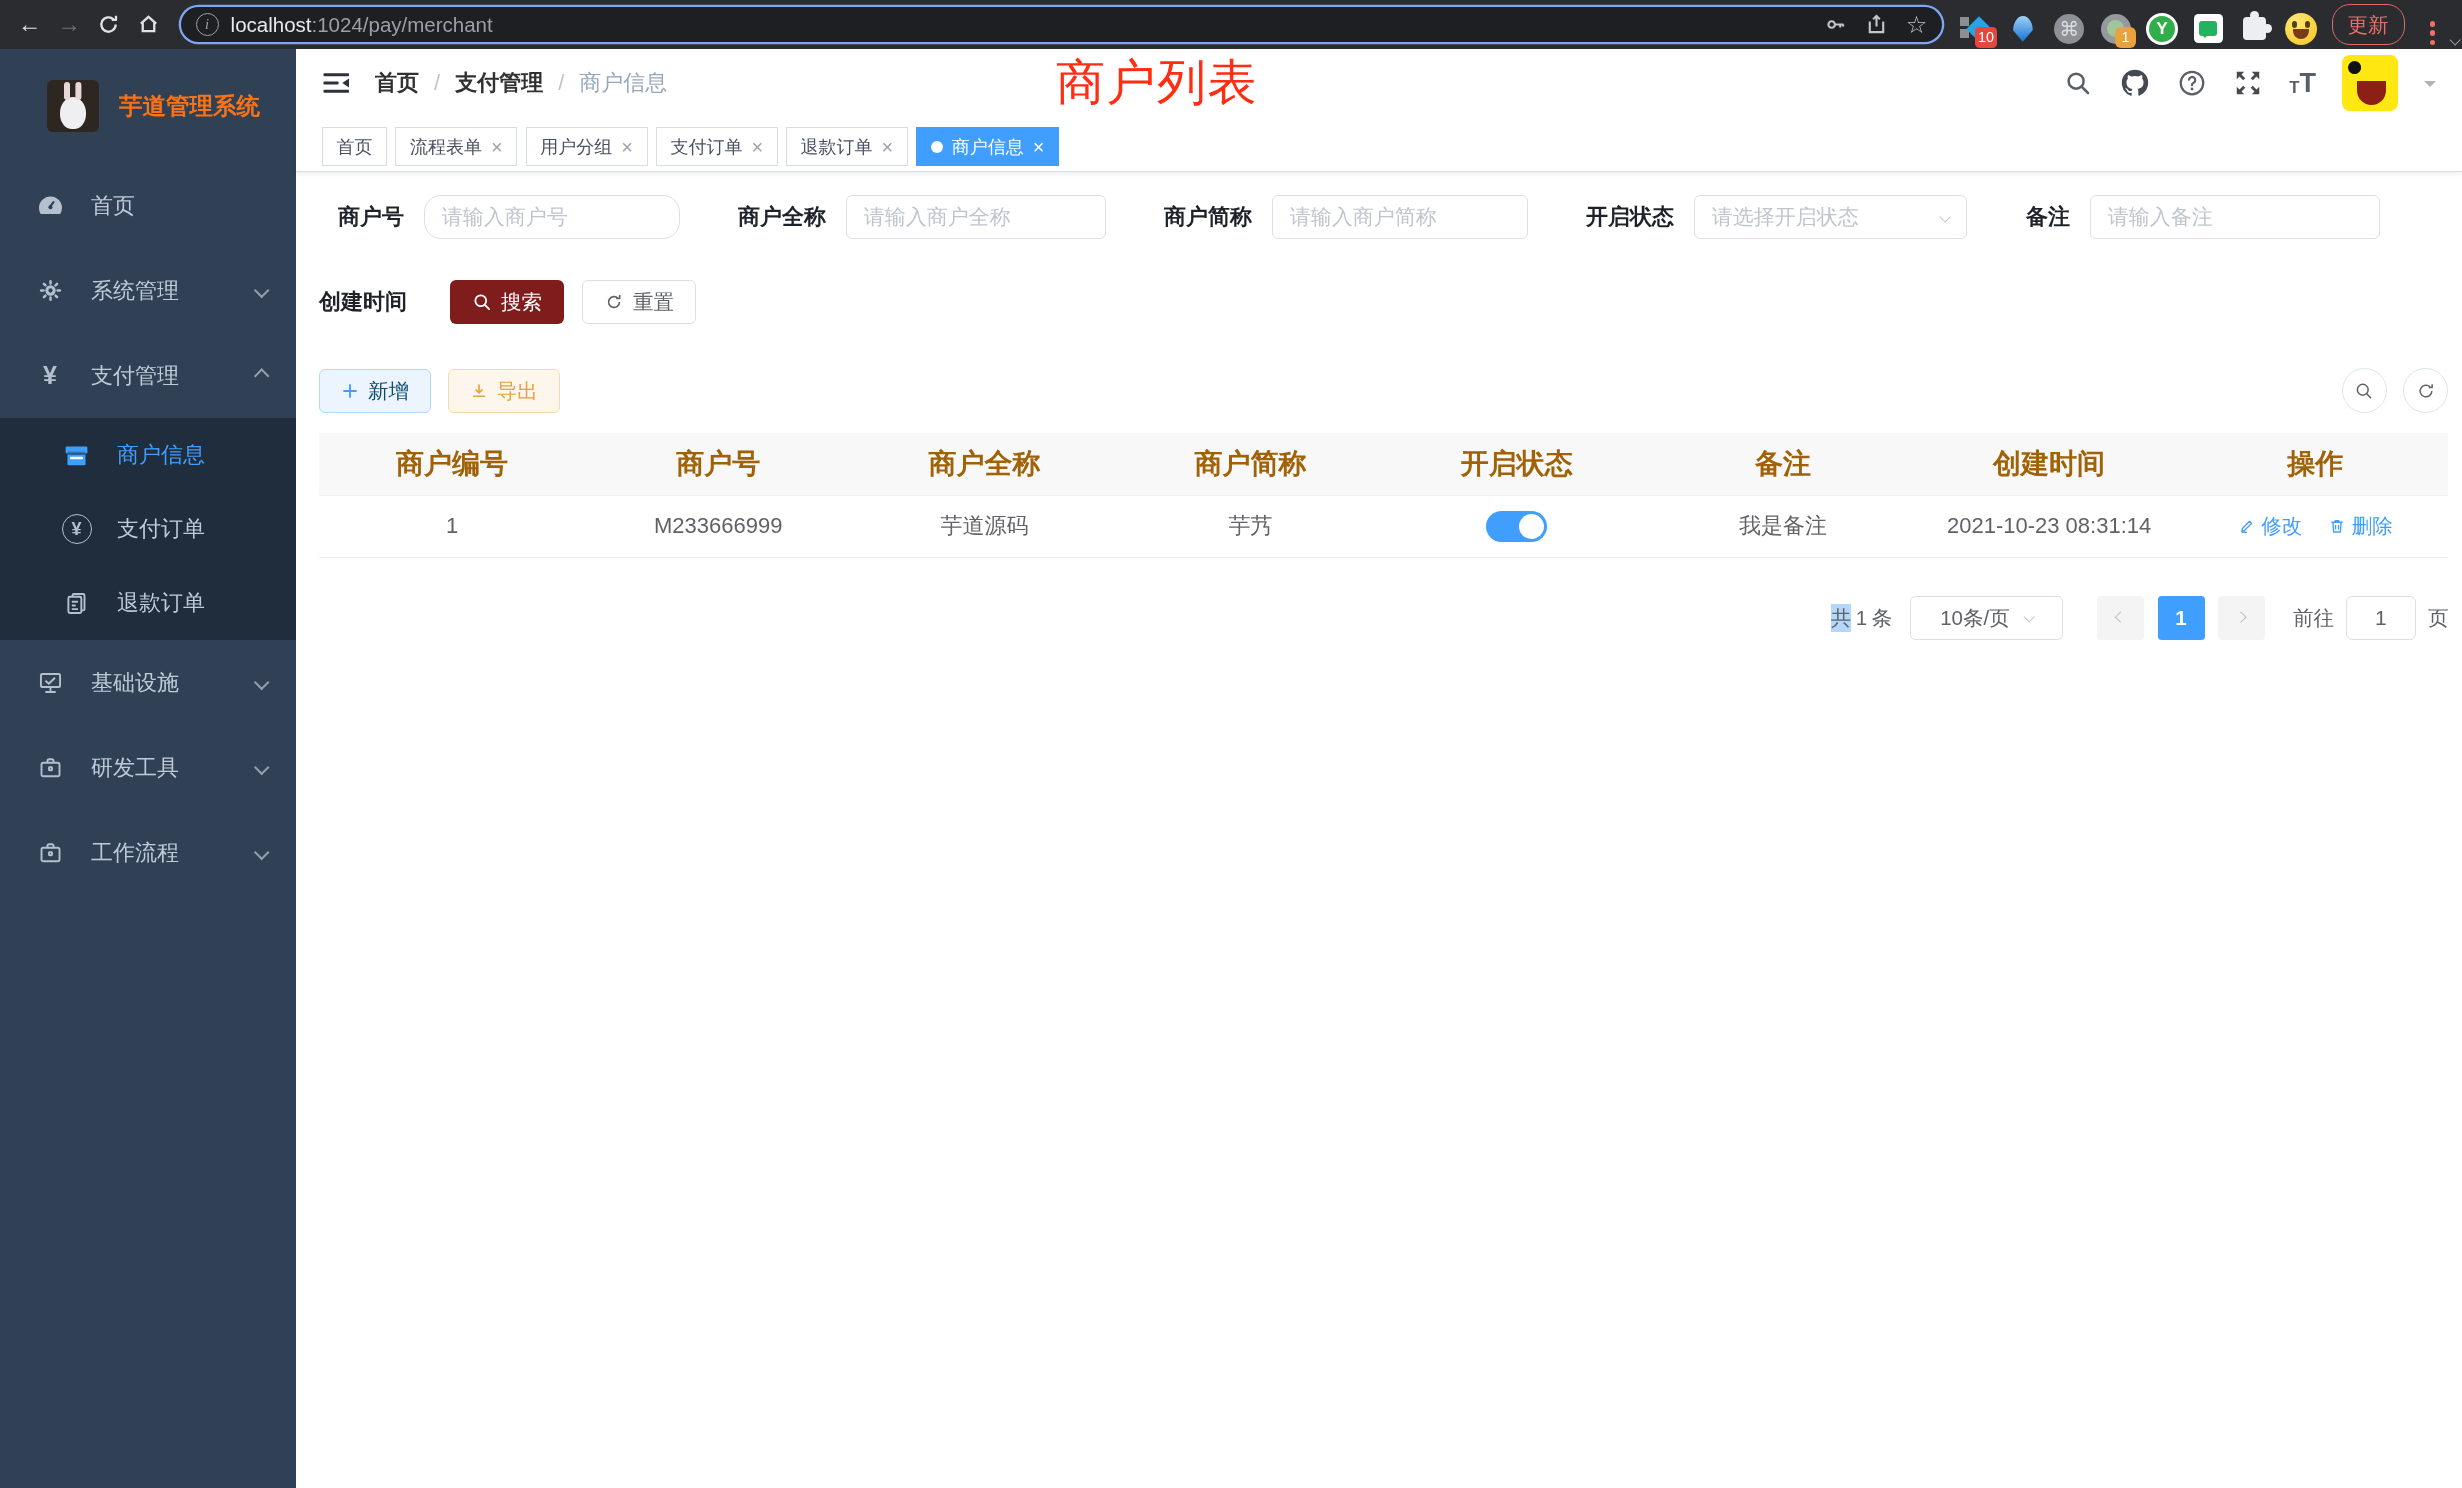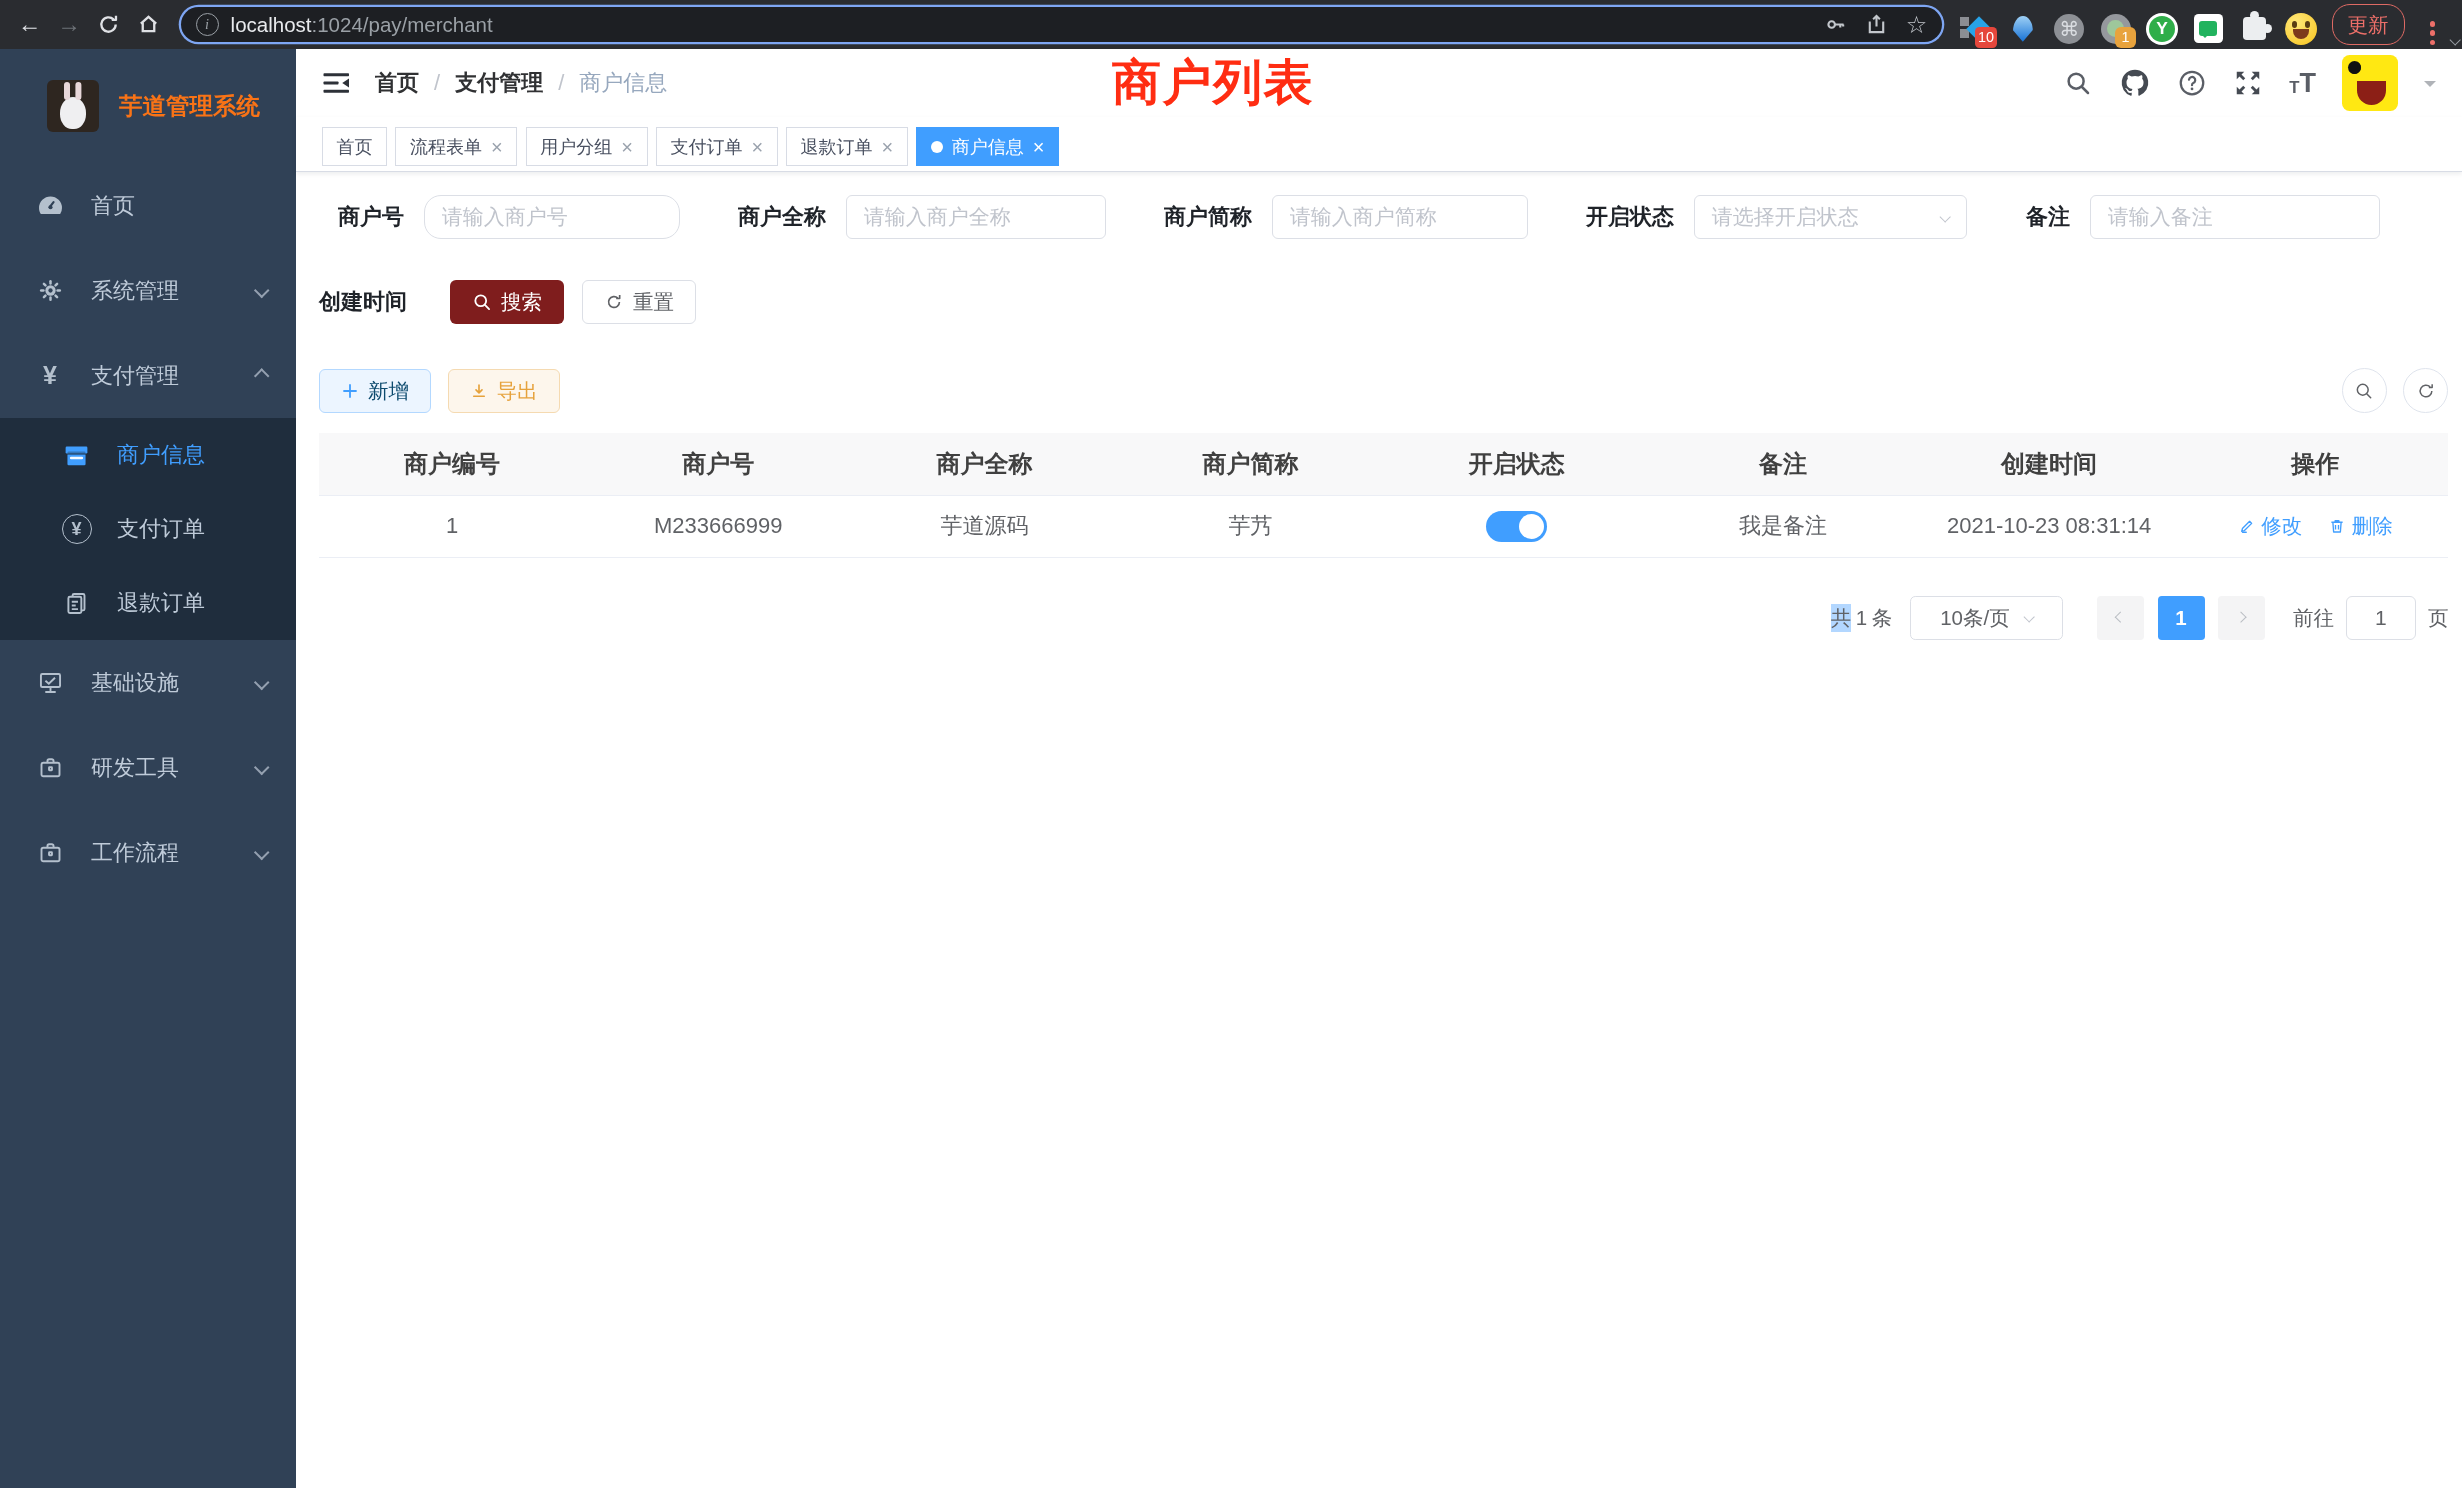--- a/index.html
+++ b/index.html
@@ -78,7 +78,7 @@
 .crumb{display:flex;align-items:center;gap:15px;font-size:22px;color:#303133;font-weight:700}
 .crumb .sep{color:#c0c4cc;font-weight:400}
 .crumb .cur{color:#97a8be;font-weight:400}
-.annotation{position:absolute;left:816px;top:0;height:68px;display:flex;align-items:center;font-size:49px;color:#ff2d12;font-weight:700;letter-spacing:1.5px;pointer-events:none}
+.annotation{position:absolute;left:760px;top:0;height:68px;display:flex;align-items:center;font-size:49px;color:#ff2d12;font-weight:400;letter-spacing:1.5px;pointer-events:none}
 .hd-right{margin-left:auto;display:flex;align-items:center;gap:26px;color:#5a5e66}
 .tt-ic{font-weight:700;display:flex;align-items:flex-end;line-height:1}
 .tt-ic .big{font-size:27px}

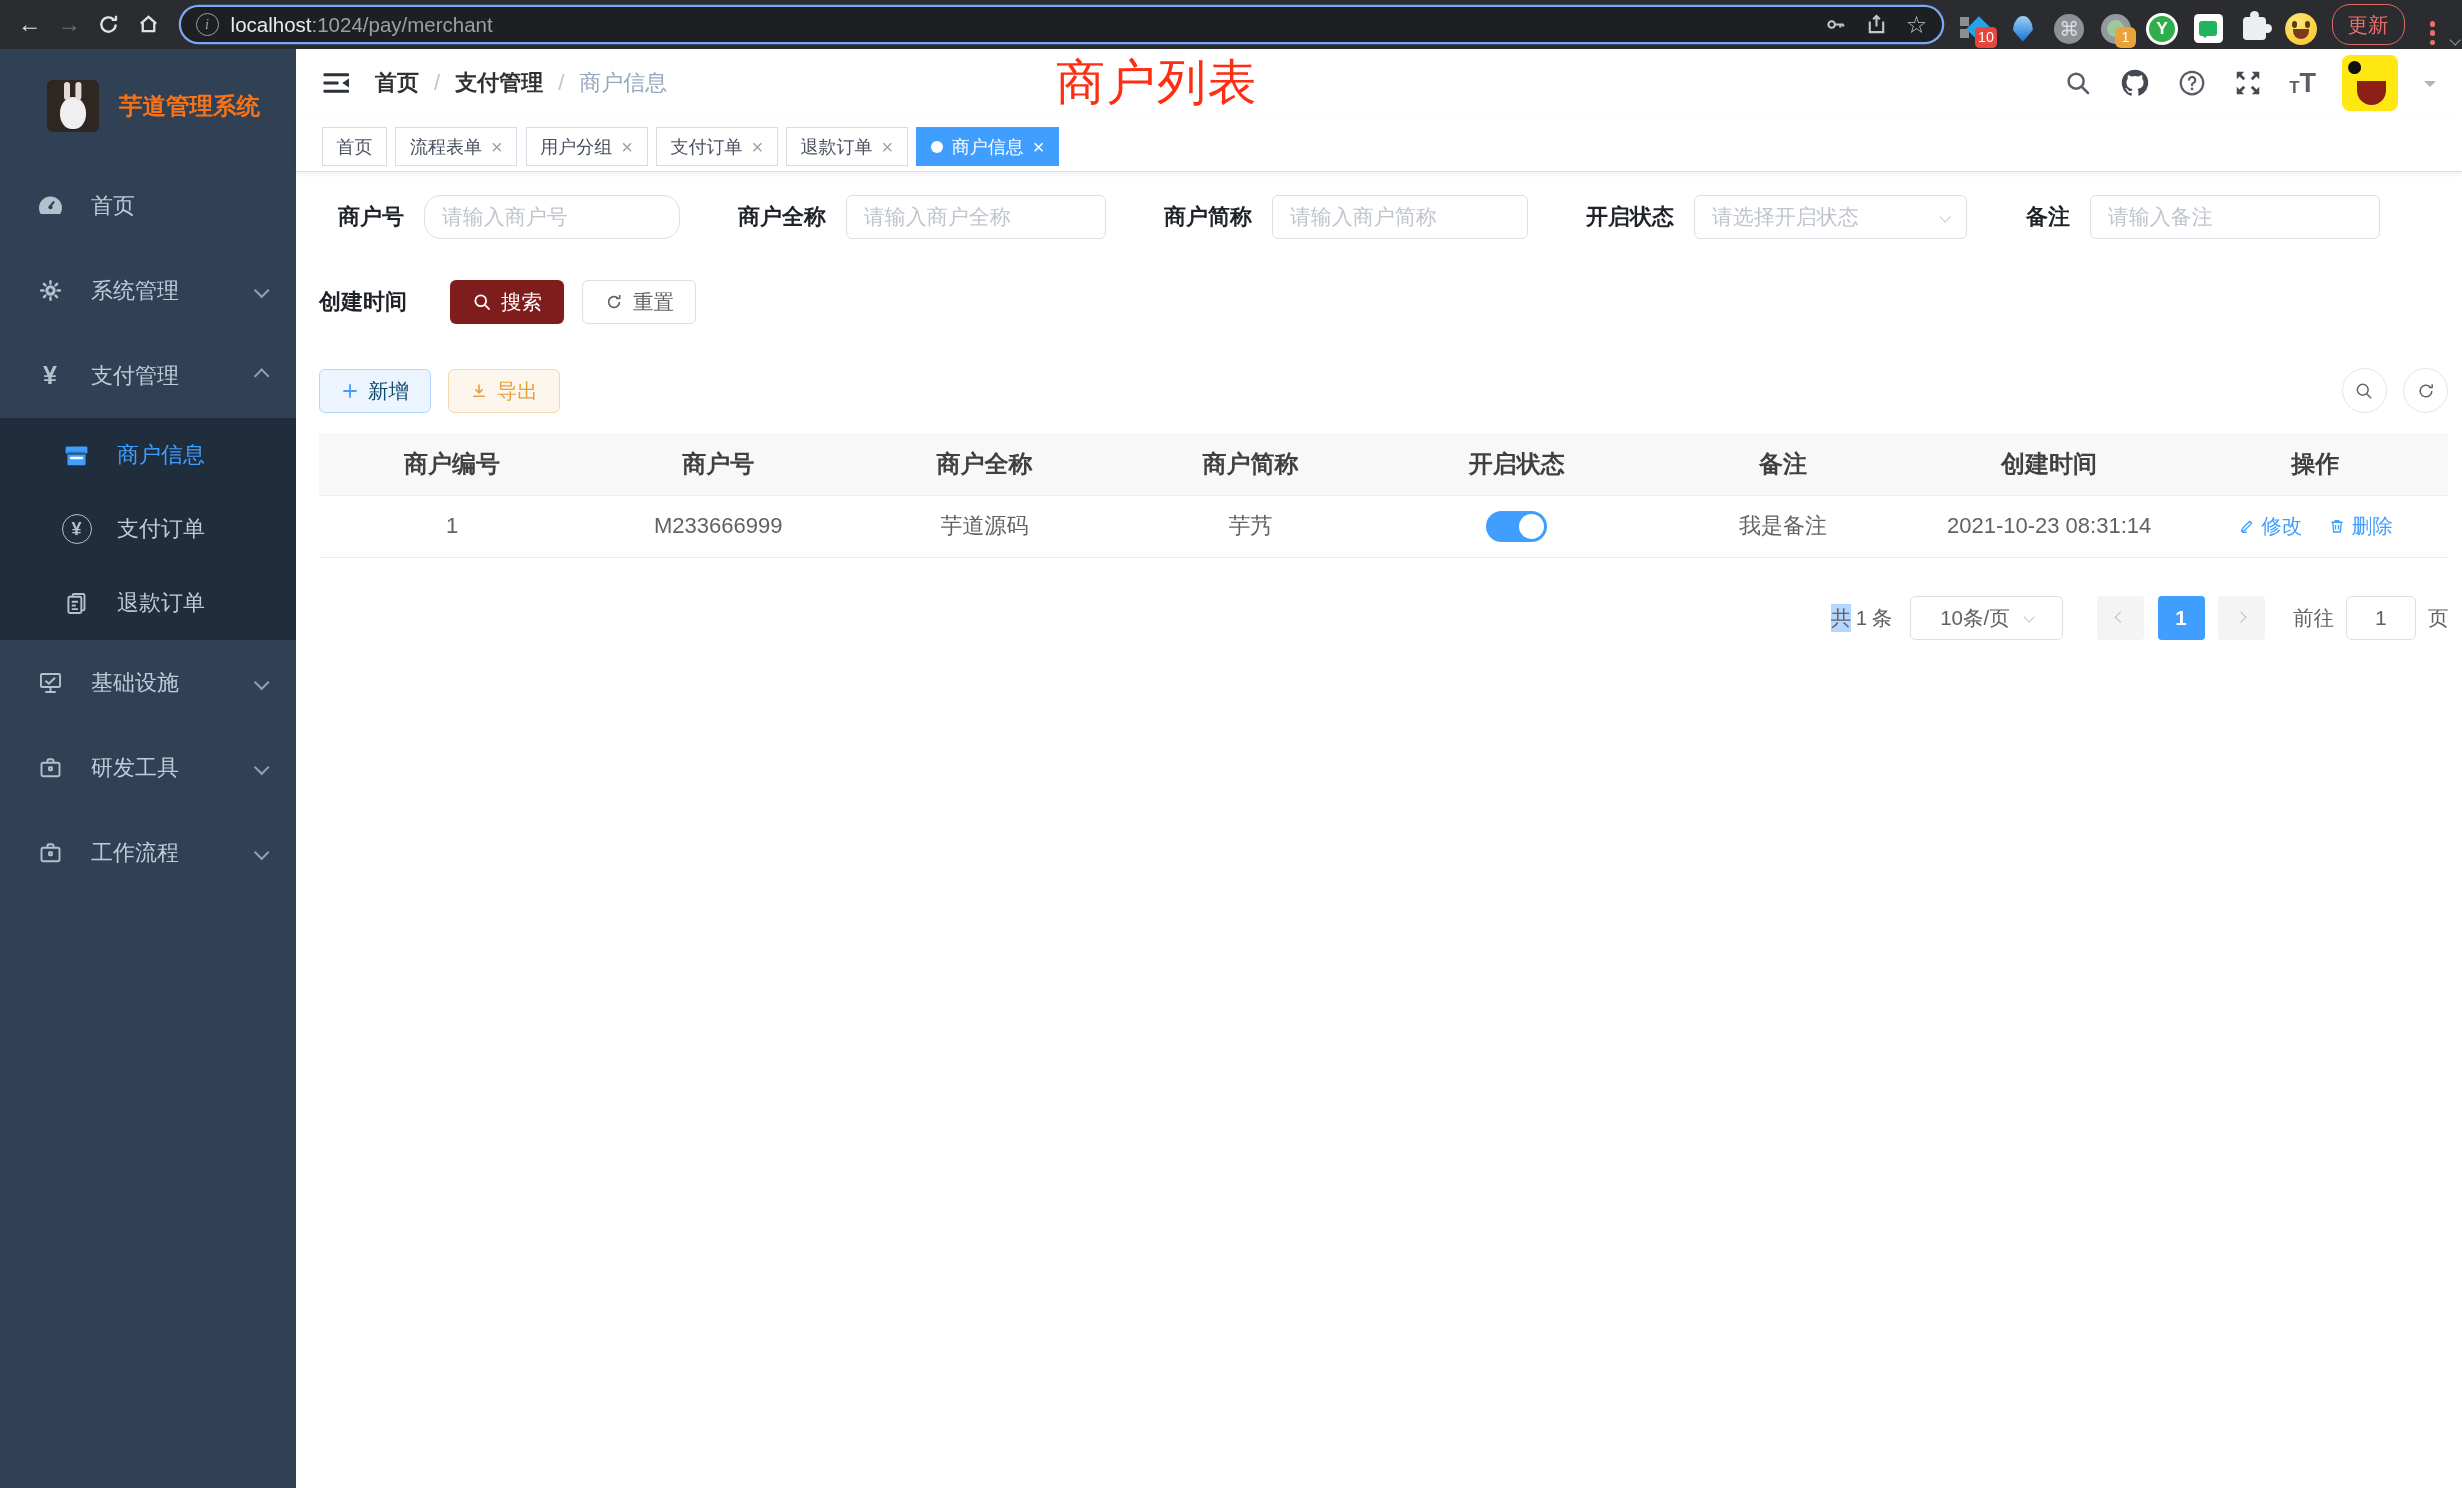--- a/index.html
+++ b/index.html
@@ -120,7 +120,7 @@
 
 
 table{width:100%;border-collapse:collapse;table-layout:fixed;margin-top:20px}
-th{background:#f8f8f9;height:62px;font-size:24px;color:#404040;font-weight:700;text-align:center;border-bottom:0.8px solid #ebeef5}
+th{background:#f8f8f9;height:62px;font-size:28px;color:#a16207;font-weight:700;text-align:center;border-bottom:0.8px solid #ebeef5}
 td{height:62px;text-align:center;font-size:22px;color:#606266;border-bottom:0.8px solid #ebeef5;background:#fff}
 .switch{width:61px;height:31px;border-radius:16px;background:#409eff;position:relative;display:inline-block;vertical-align:middle;cursor:pointer}
 .switch::after{content:"";position:absolute;right:3px;top:3px;width:25px;height:25px;border-radius:50%;background:#fff}

